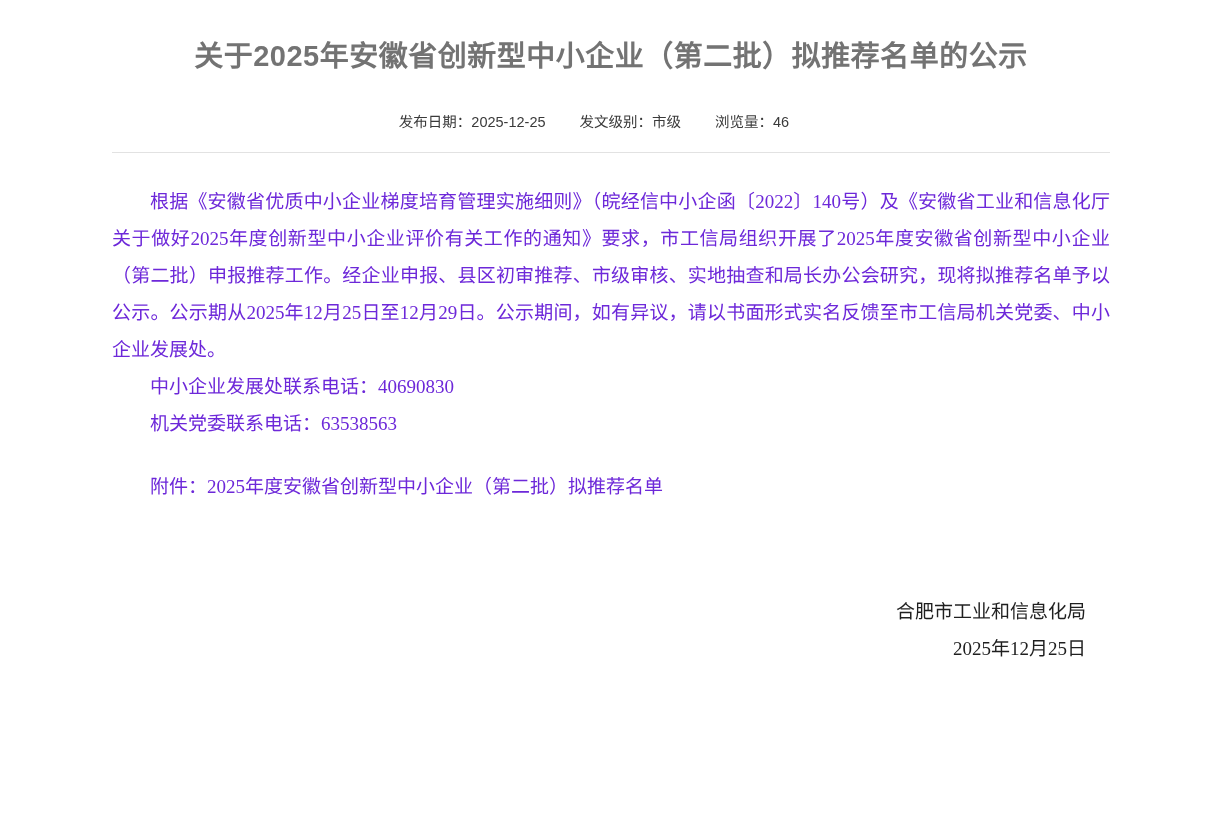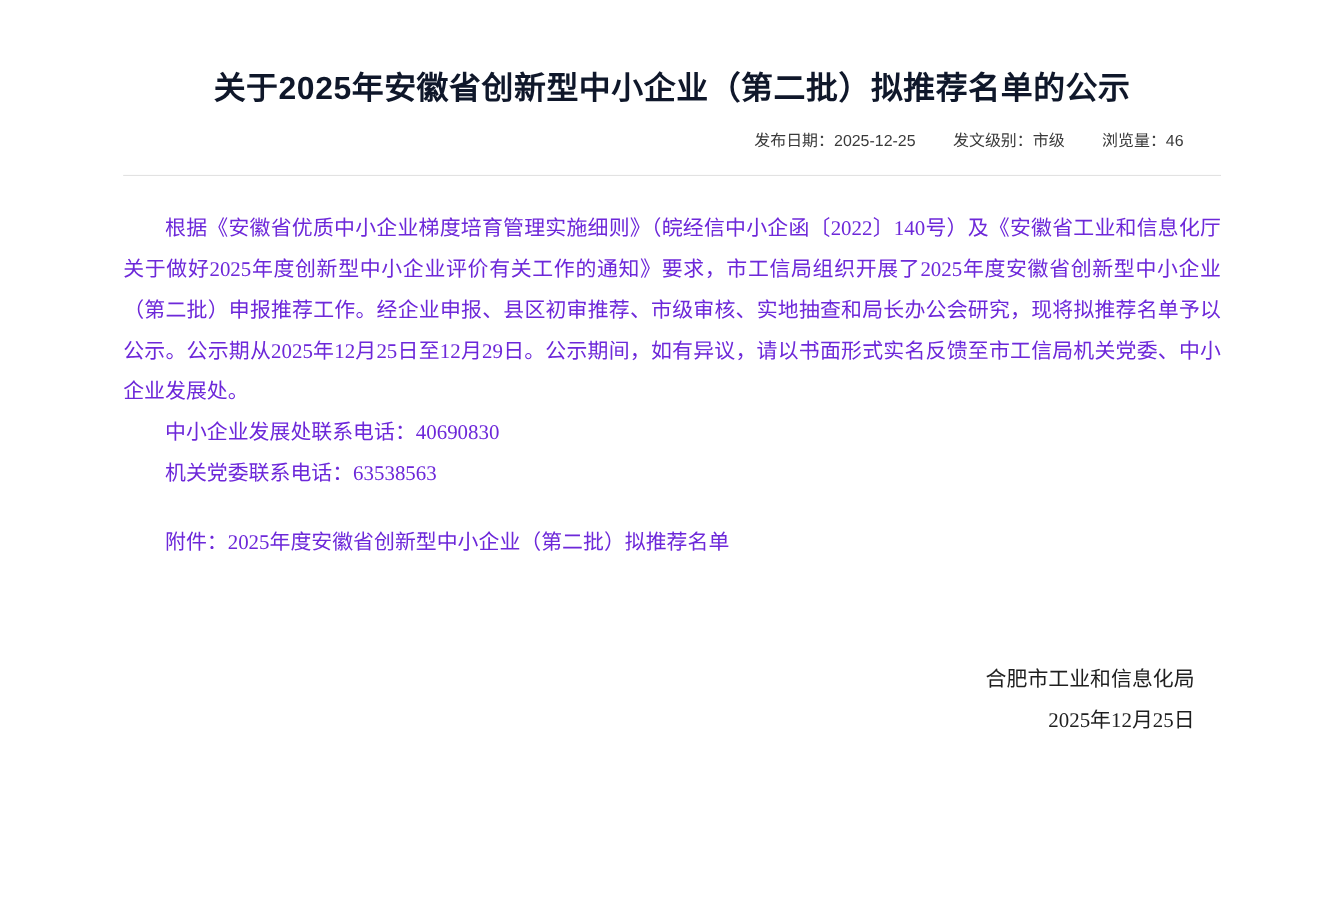--- a/index.html
+++ b/index.html
@@ -28,12 +28,12 @@
   }
   .title {
     margin: 0;
-    padding-top: 58px;
+    padding-top: 33px;
     font-family: "Liberation Sans", sans-serif;
     font-size: 29px;
     font-weight: bold;
     line-height: 47px;
-    color: #0f172a;
+    color: #737373;
     text-align: center;
     letter-spacing: 0.5px;
   }

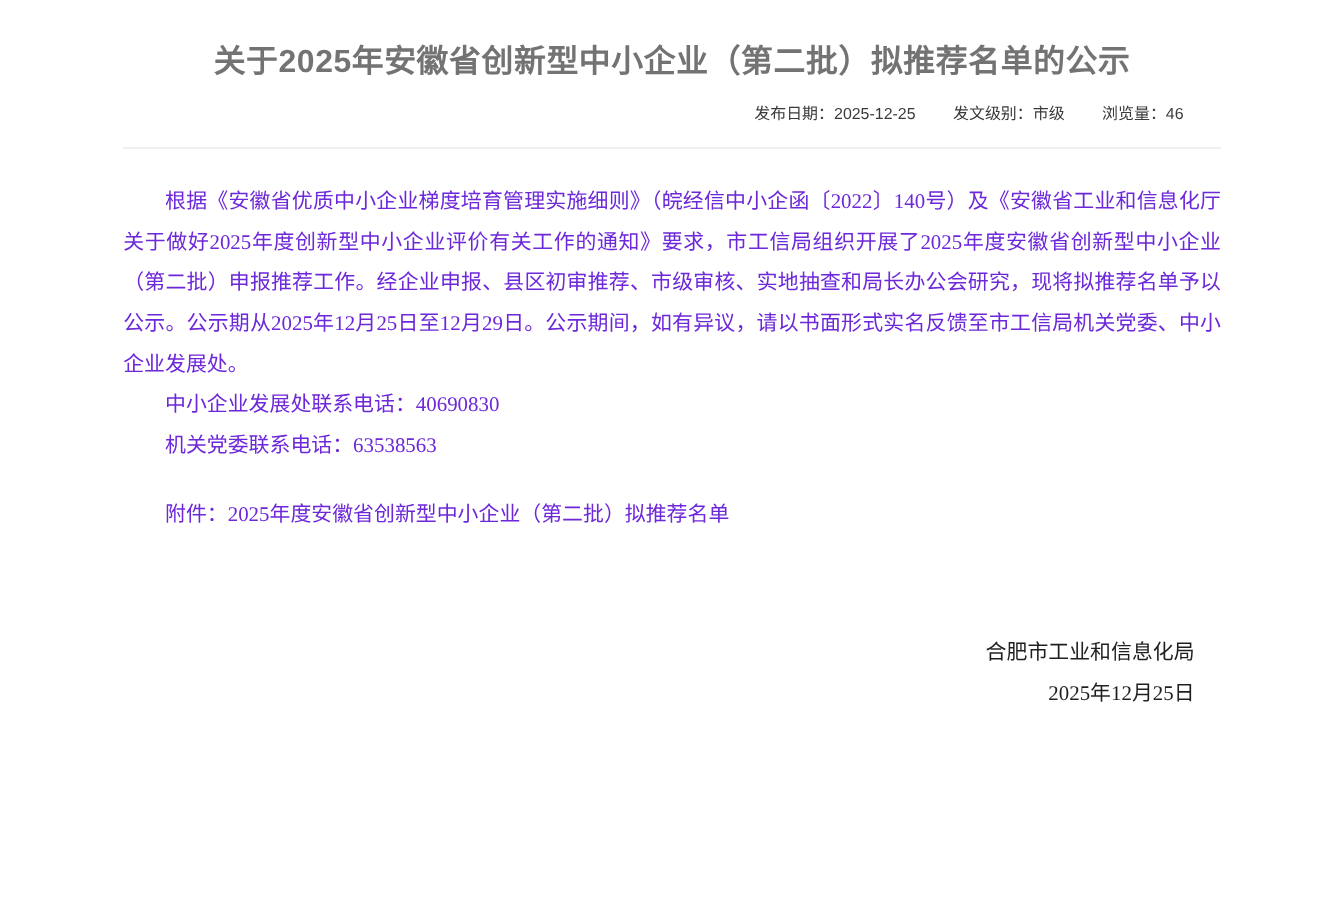--- a/index.html
+++ b/index.html
@@ -38,10 +38,10 @@
     letter-spacing: 0.5px;
   }
   .meta {
-    margin-top: 14px;
+    margin-top: 32px;
     display: flex;
     align-items: center;
-    justify-content: flex-end;
+    justify-content: center;
     font-size: 14.5px;
     color: #3a3a3a;
     line-height: 20px;

